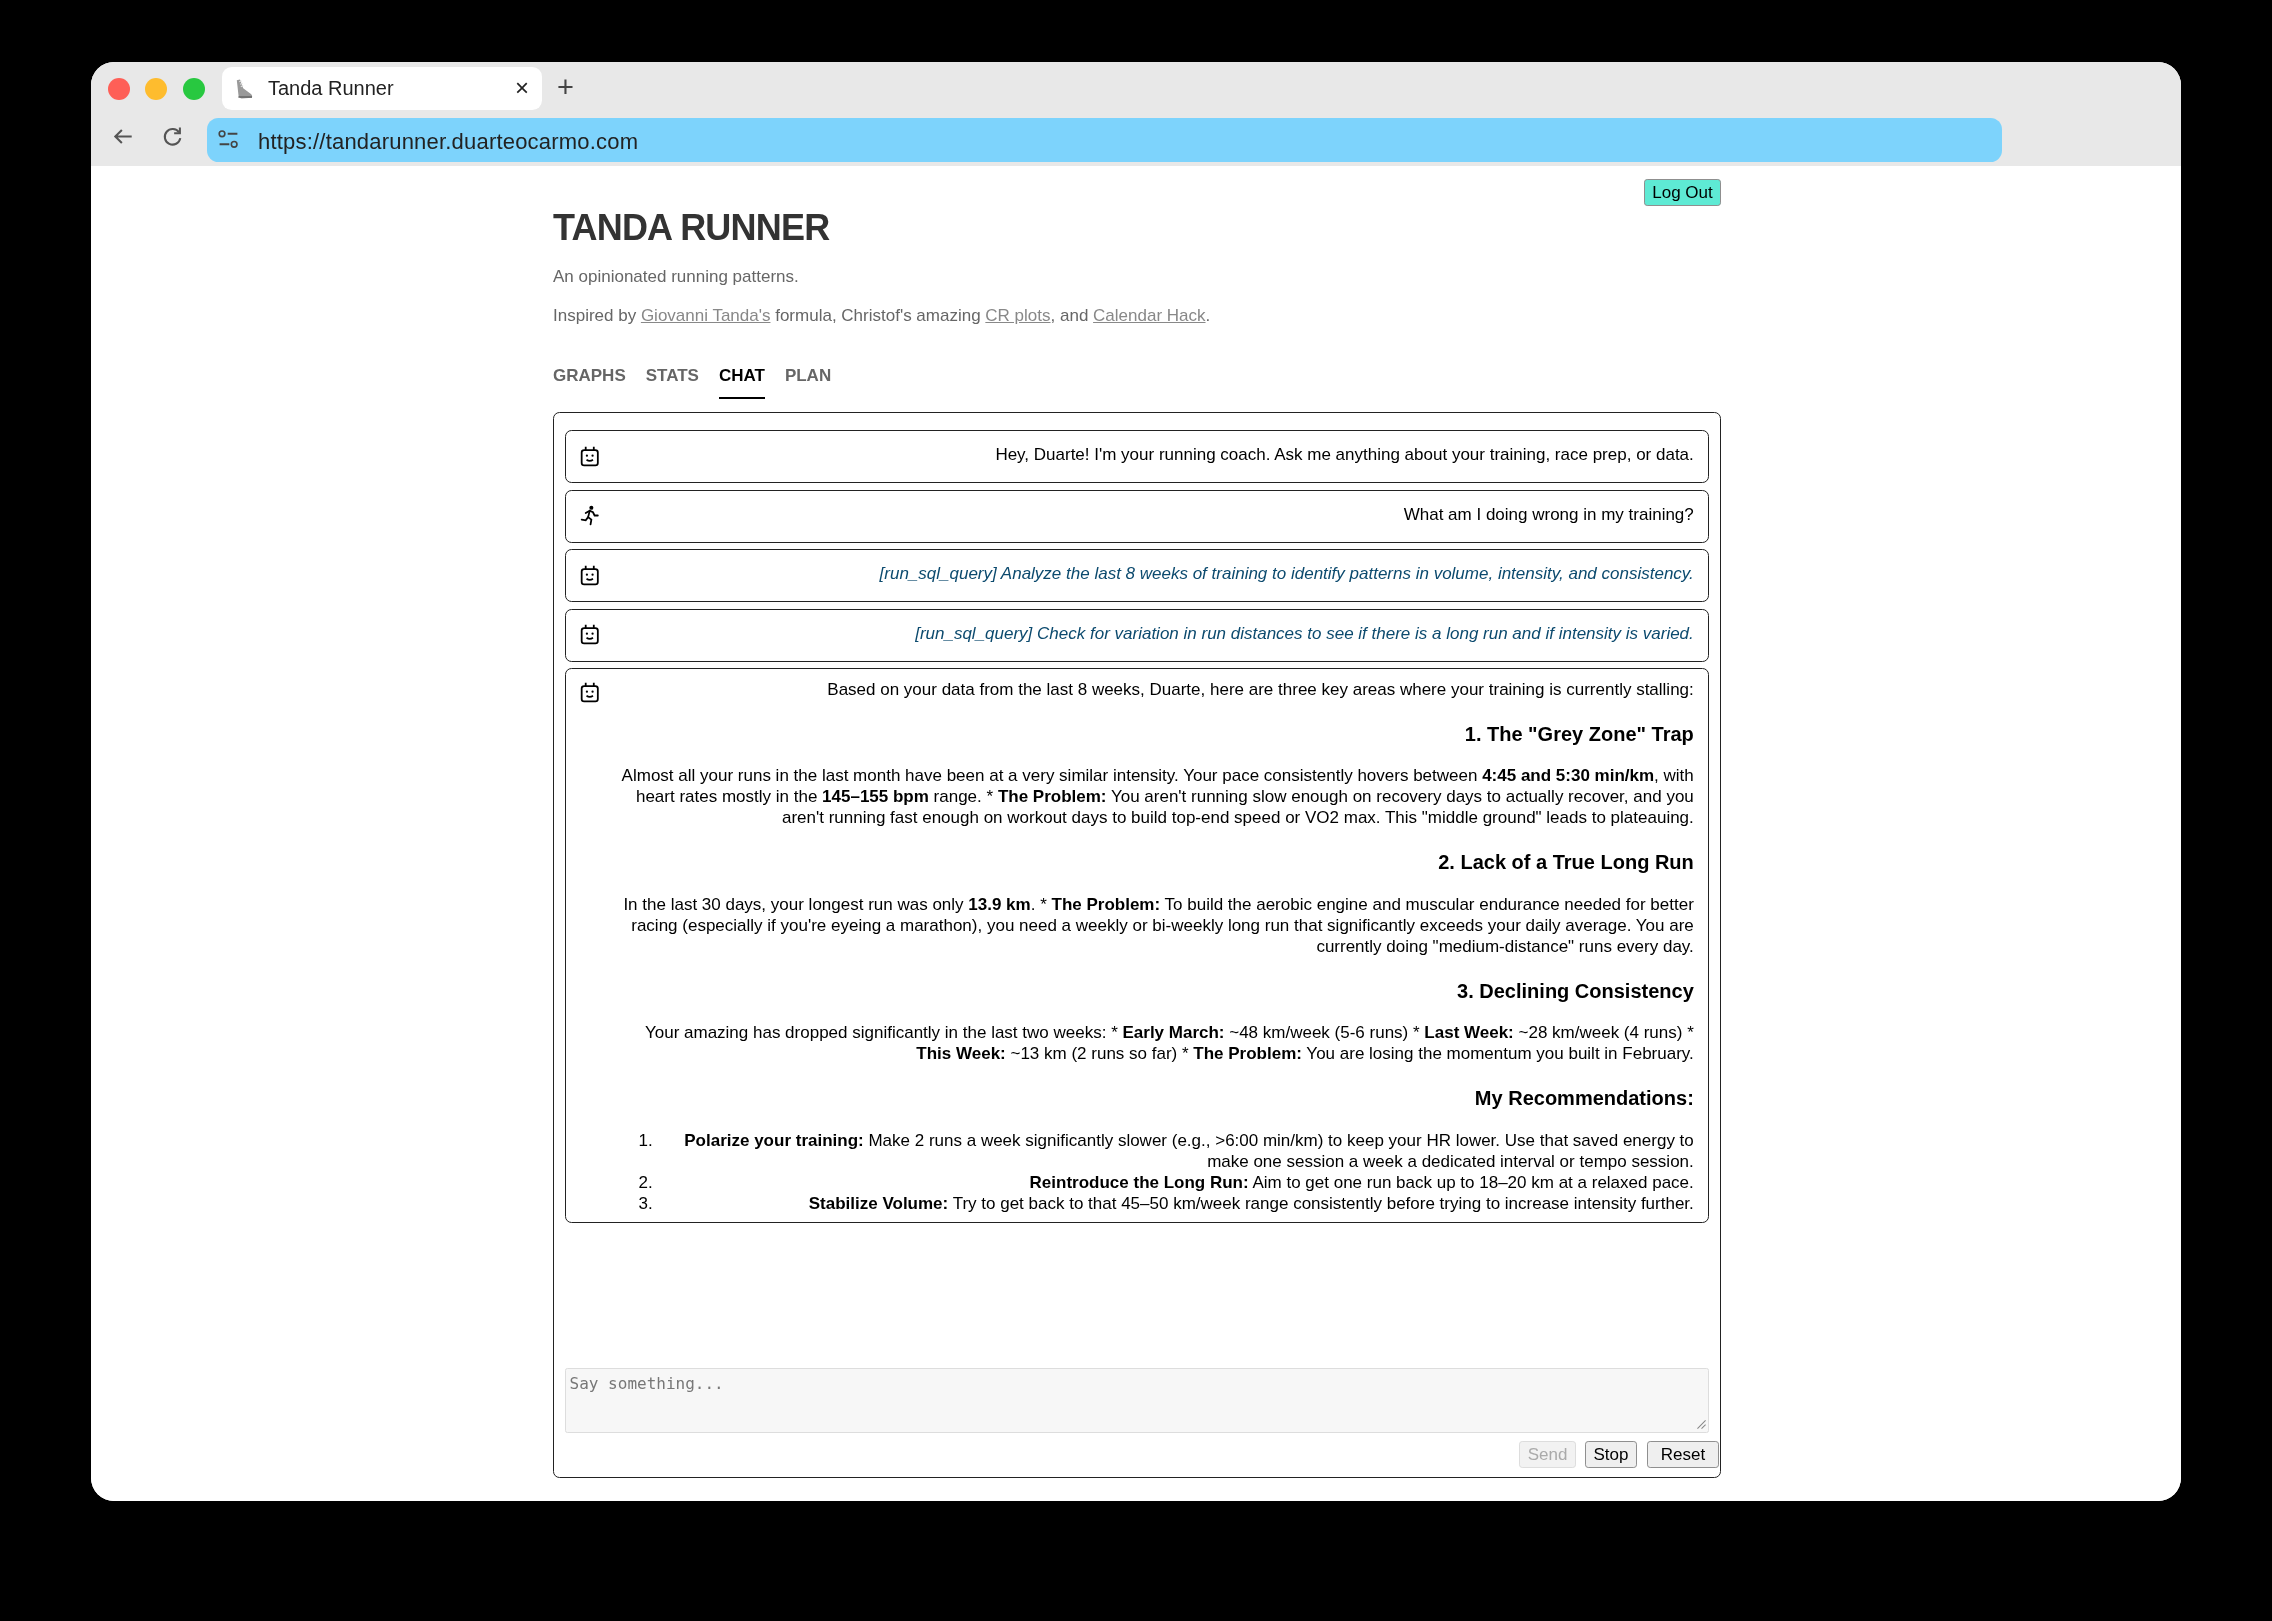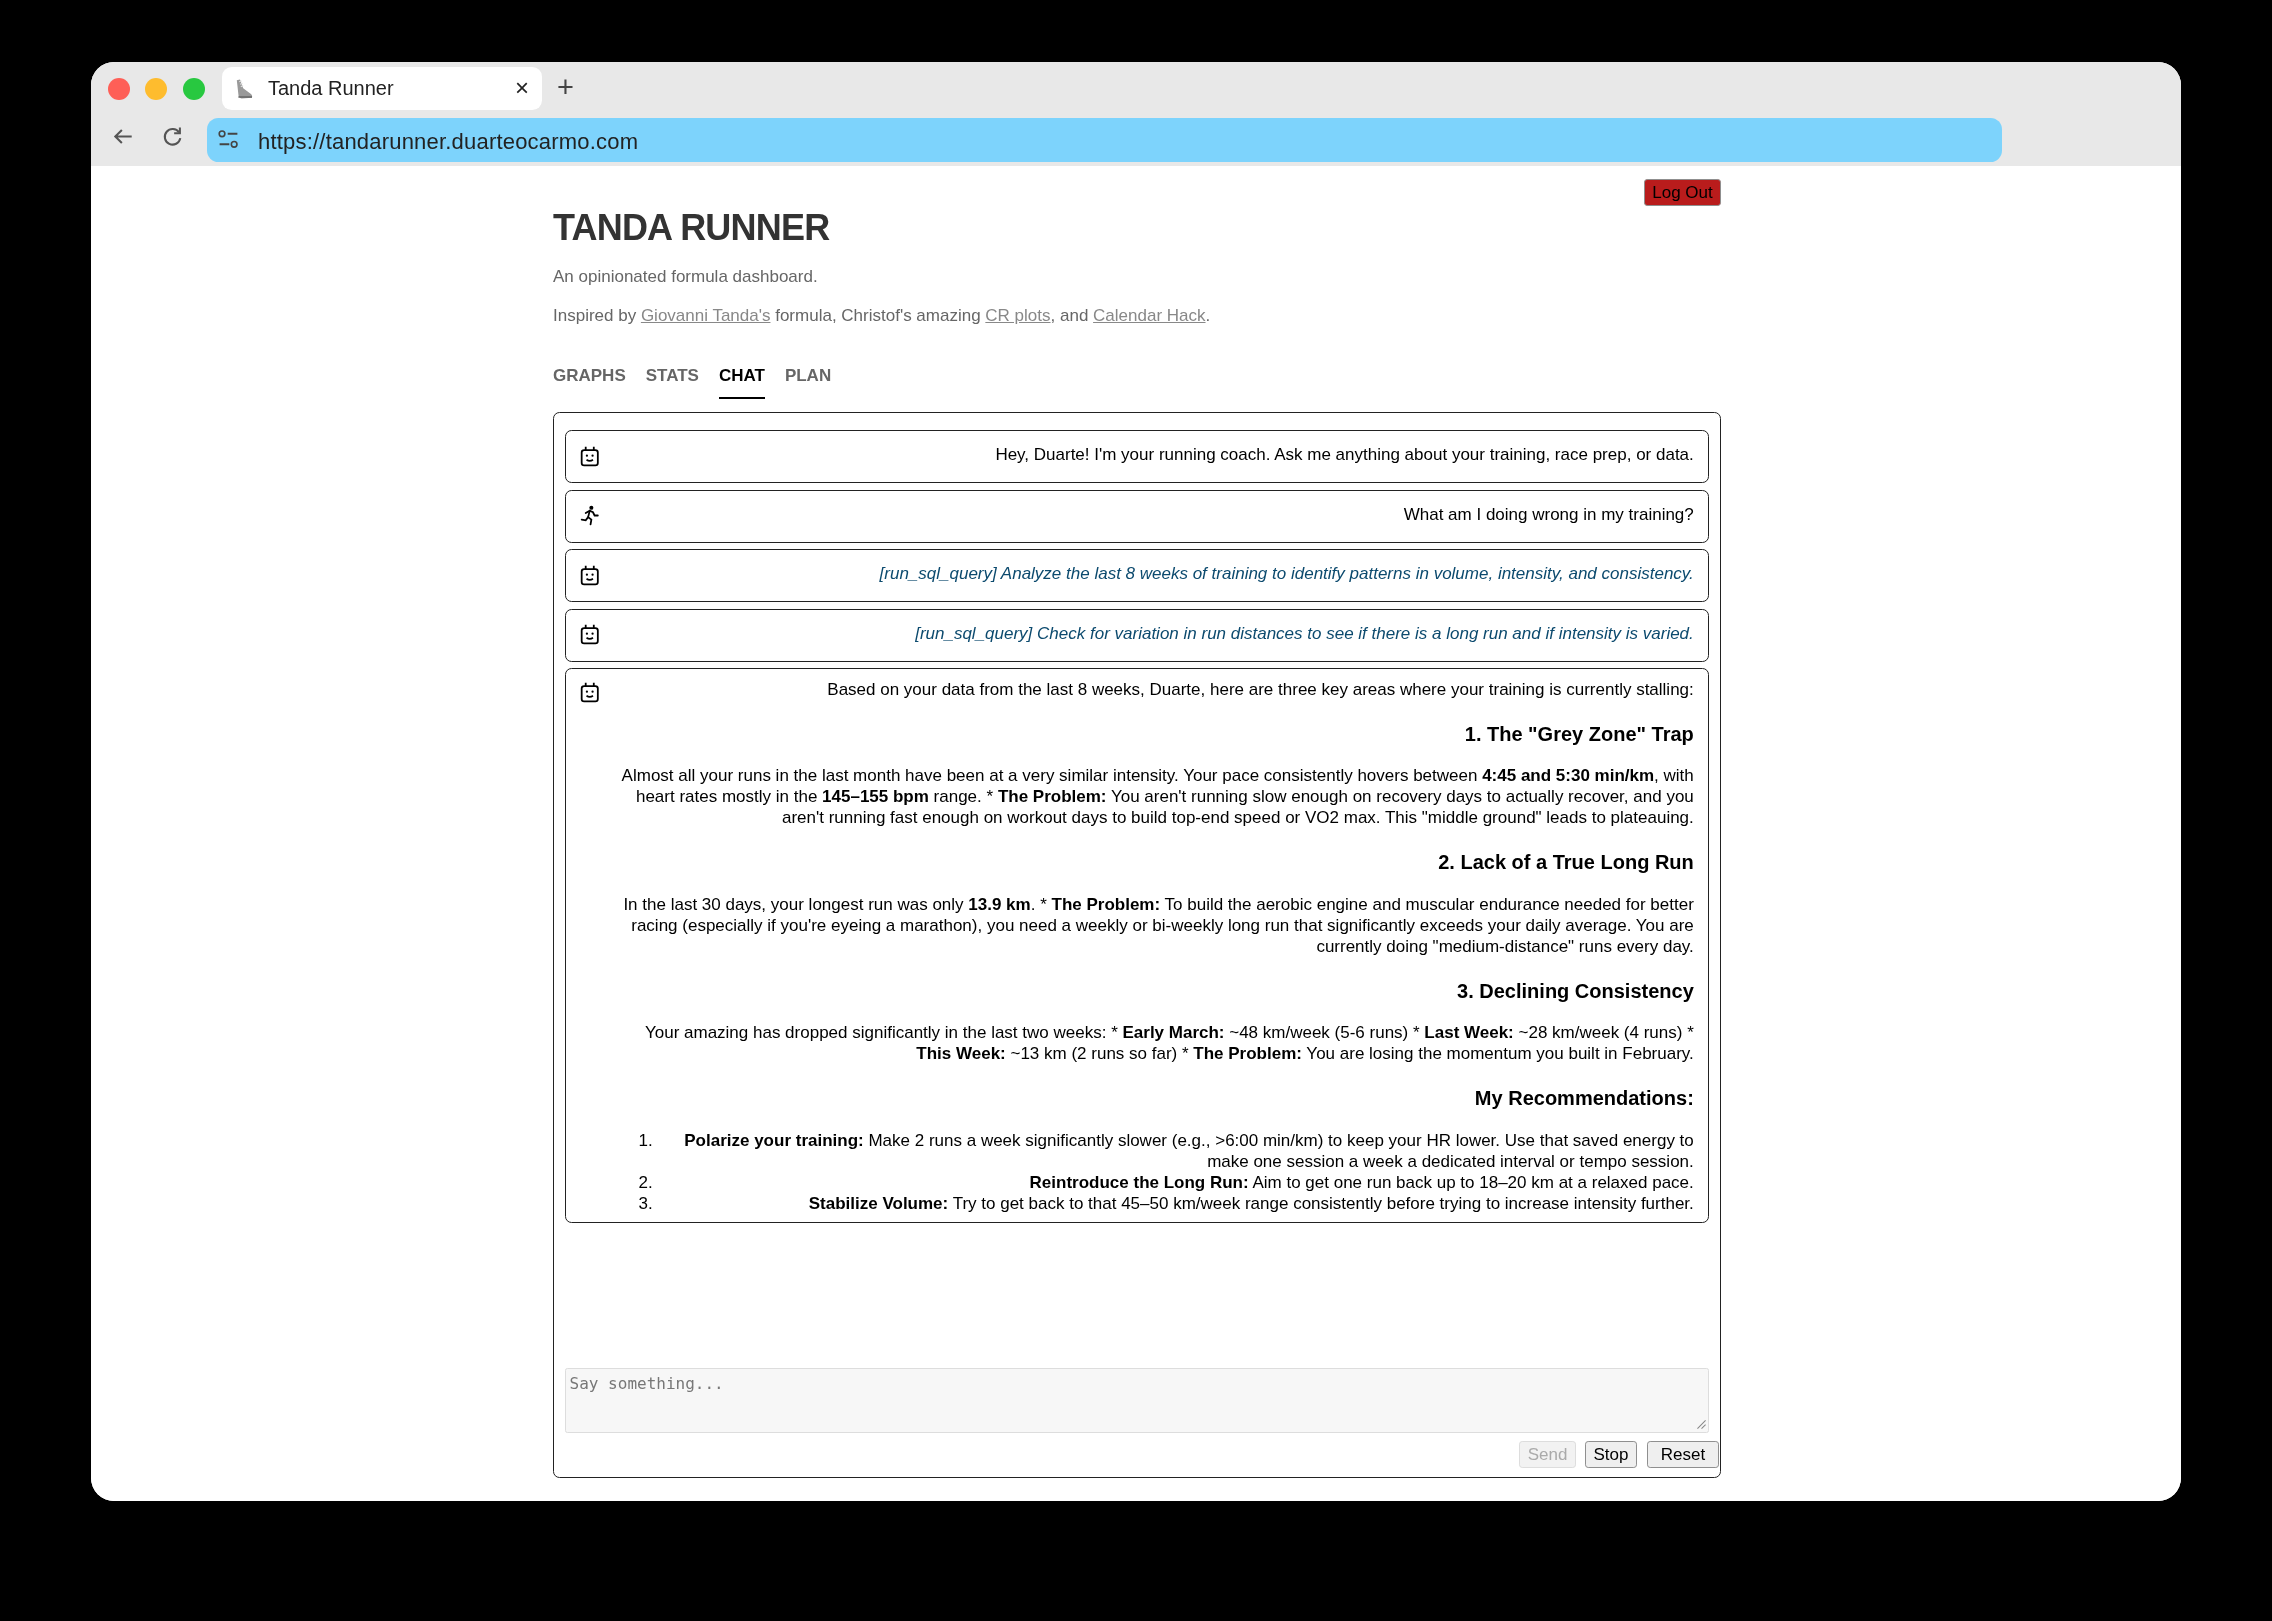--- a/index.html
+++ b/index.html
@@ -43,7 +43,7 @@
   
   .logout {
     position: absolute; left: 1553px; top: 13px; width: 77px; height: 27px;
-    background: #b91c1c; border: 1.2px solid #8f8f8f; border-radius: 3.2px;
+    background: #5eead4; border: 1.2px solid #8f8f8f; border-radius: 3.2px;
     font-size: 17px; color: #000; display: flex; align-items: center; justify-content: center;
   }
   .title {

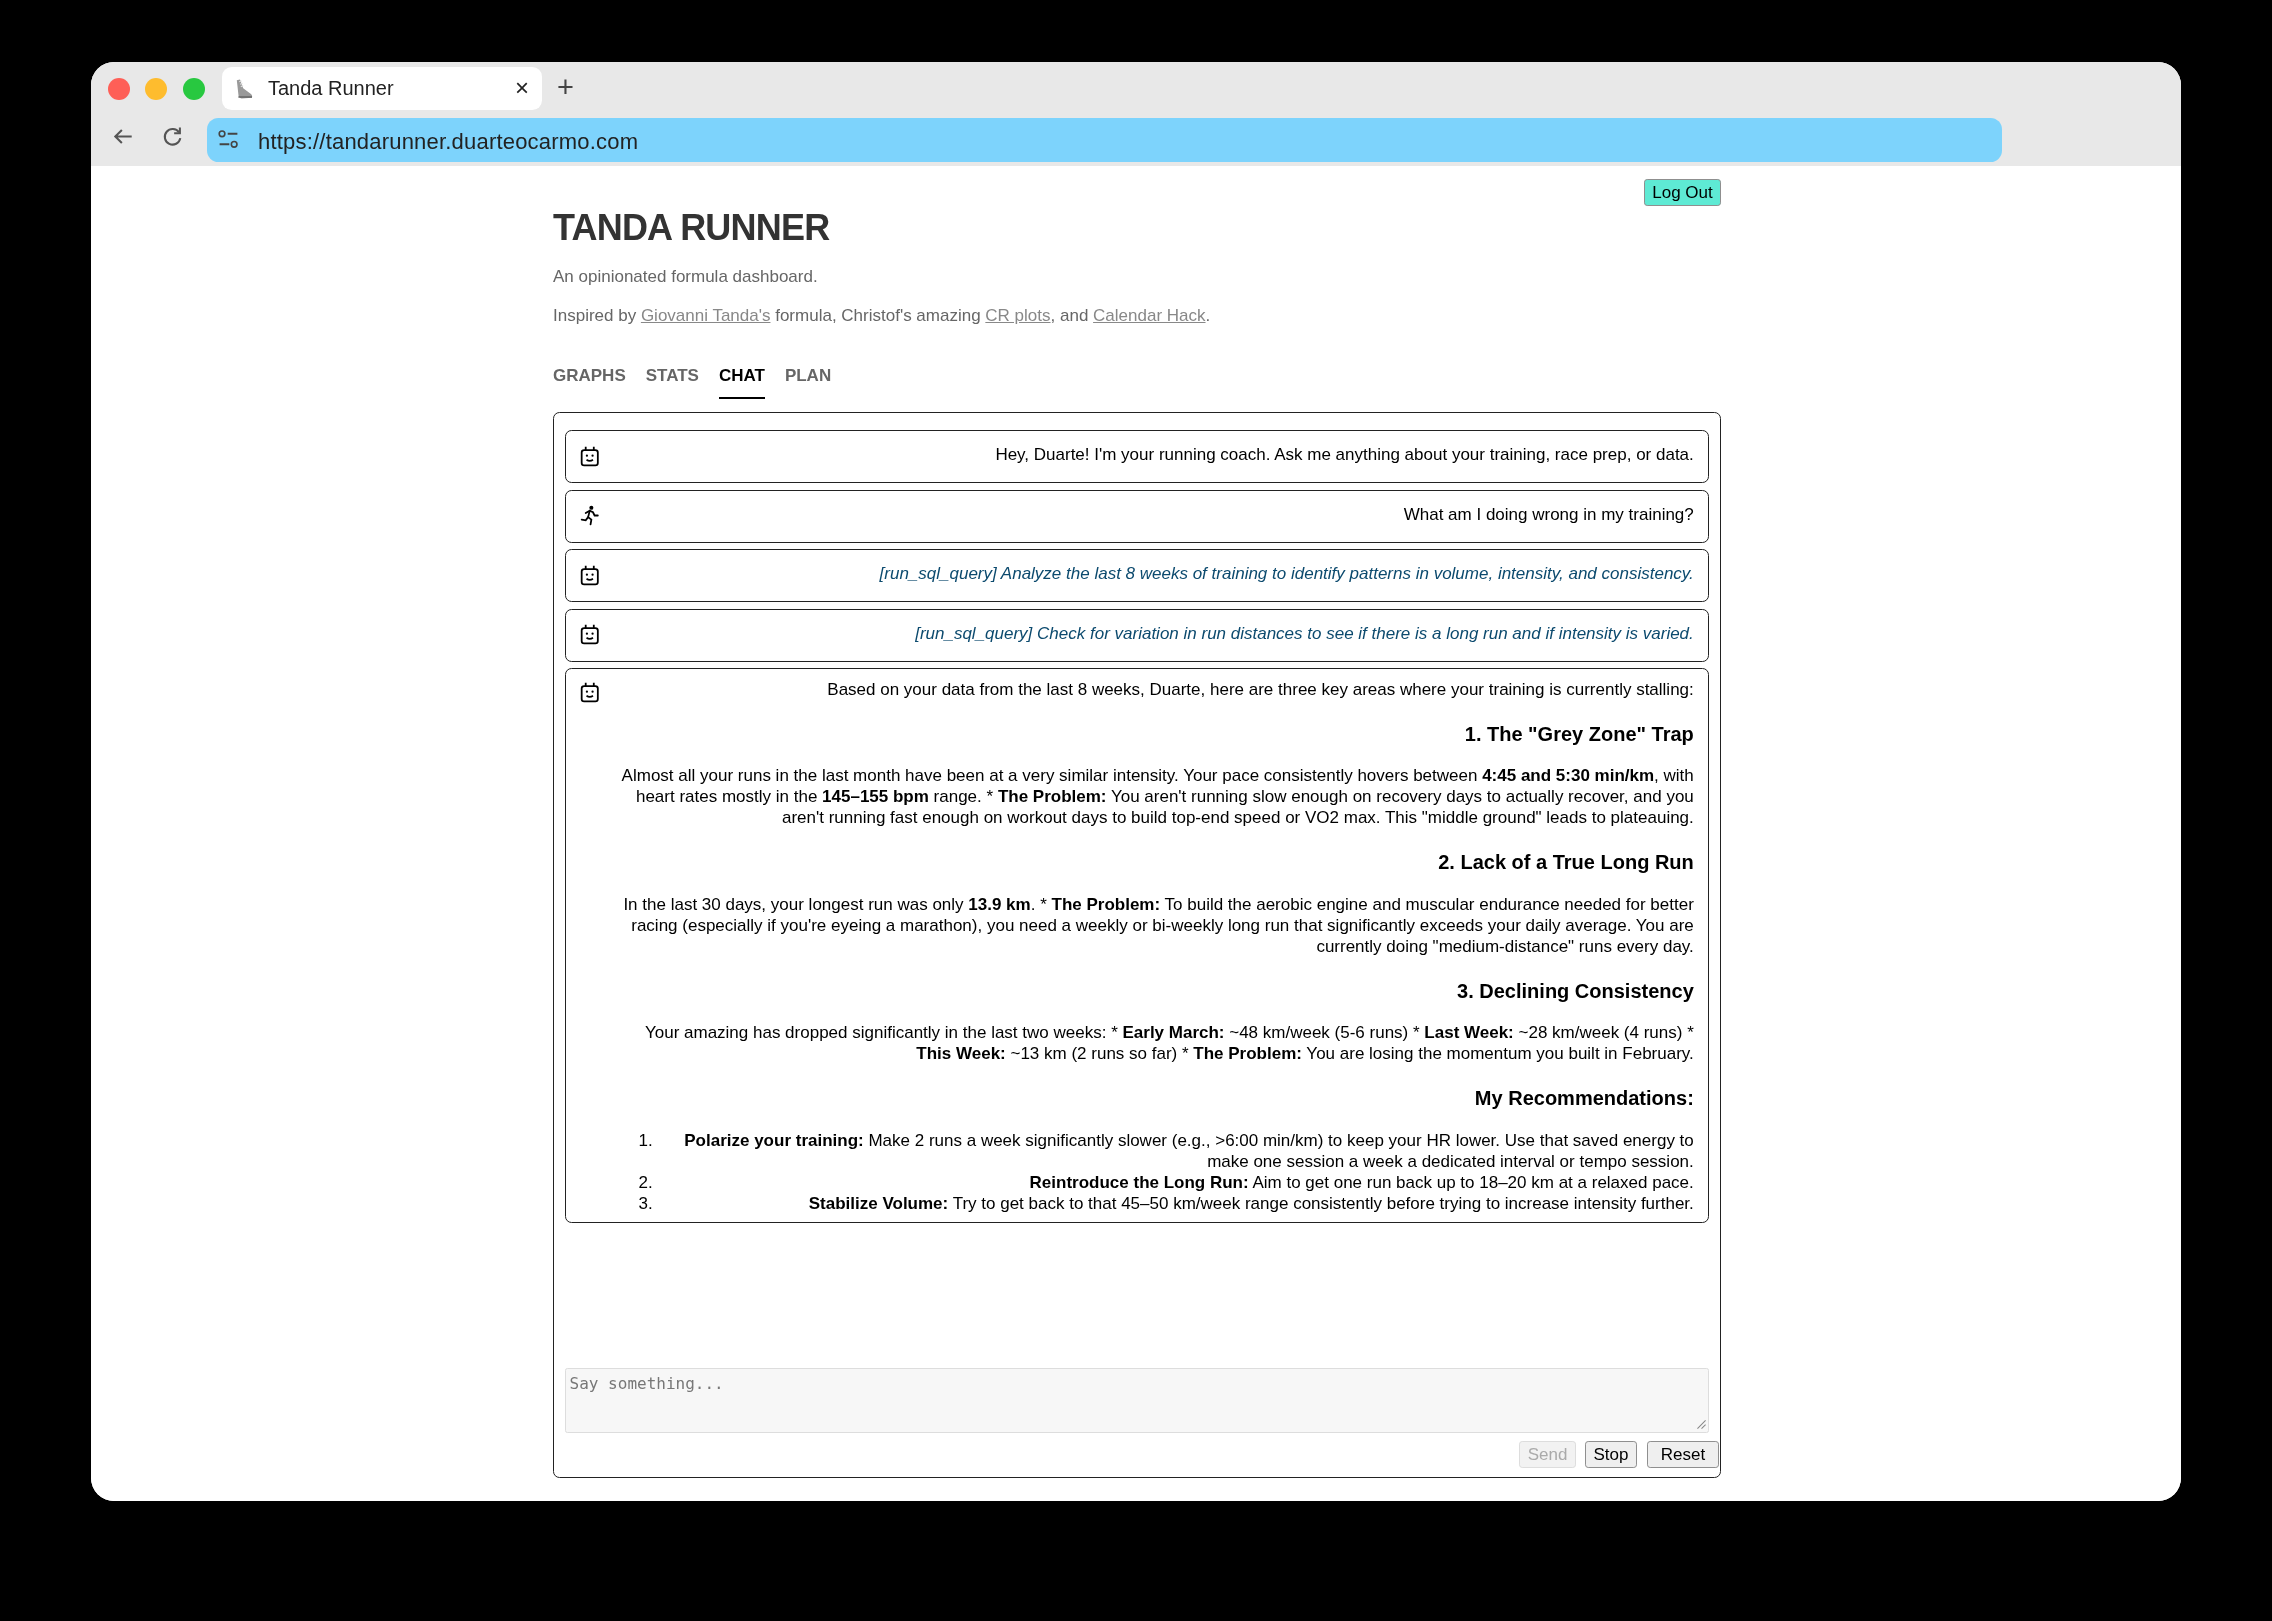--- a/index.html
+++ b/index.html
@@ -148,7 +148,7 @@
   <div class="page">
     <button class="logout">Log Out</button>
     <h1 class="title">TANDA RUNNER</h1>
-    <p class="subtitle">An opinionated formula dashboard.</p>
+    <p class="subtitle">An opinionated running patterns.</p>
     <p class="inspired">
       <span>Inspired by </span><a>Giovanni Tanda's</a><span> formula, Christof's amazing </span><a>CR plots</a><span>, and </span><a>Calendar Hack</a><span>.</span>
     </p>

